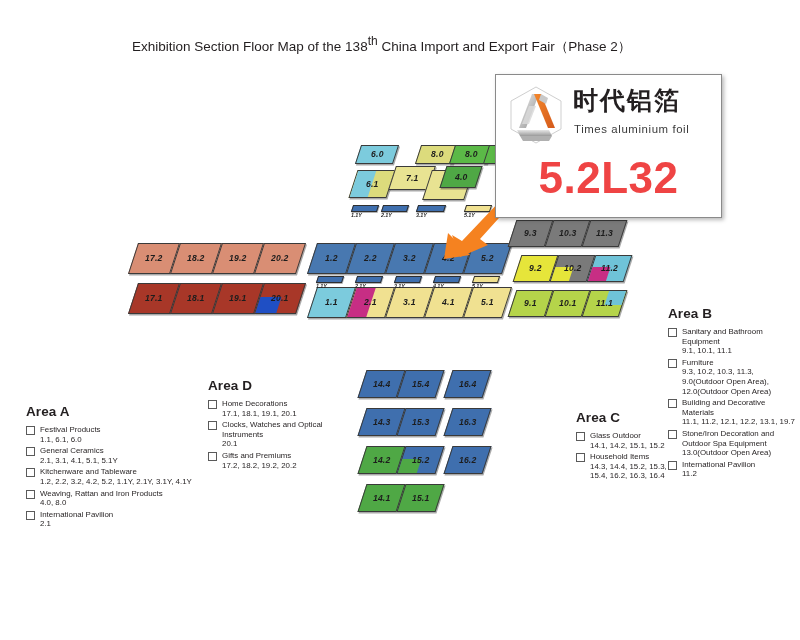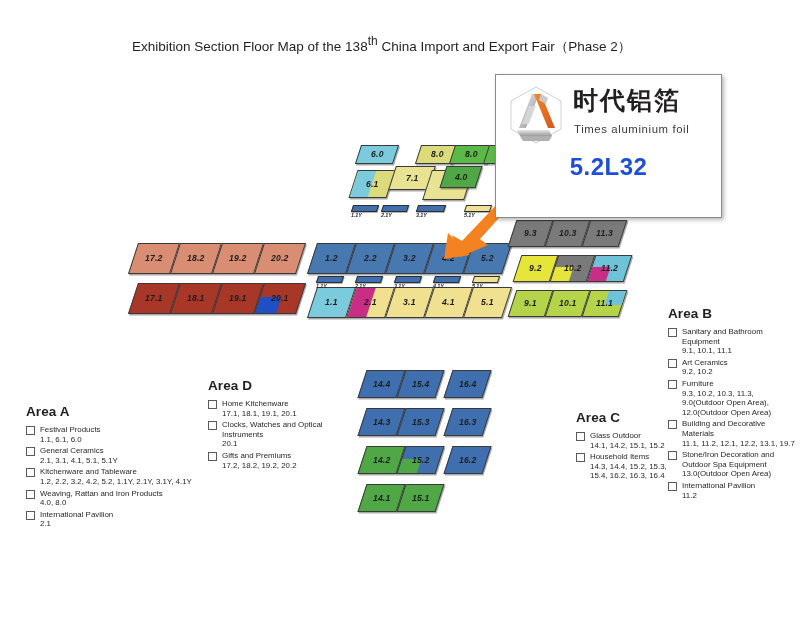--- a/index.html
+++ b/index.html
@@ -65,7 +65,7 @@
   }
   .logo-booth{
     position:absolute;left:0;right:0;top:78px;text-align:center;
-    font-size:24px;font-weight:bold;color:#1d4ed8;letter-spacing:.5px;
+    font-size:44px;font-weight:bold;color:#ef4444;letter-spacing:.5px;
   }
   .arrow-wrap{position:absolute;left:430px;top:195px;width:90px;height:80px;z-index:30;}
 

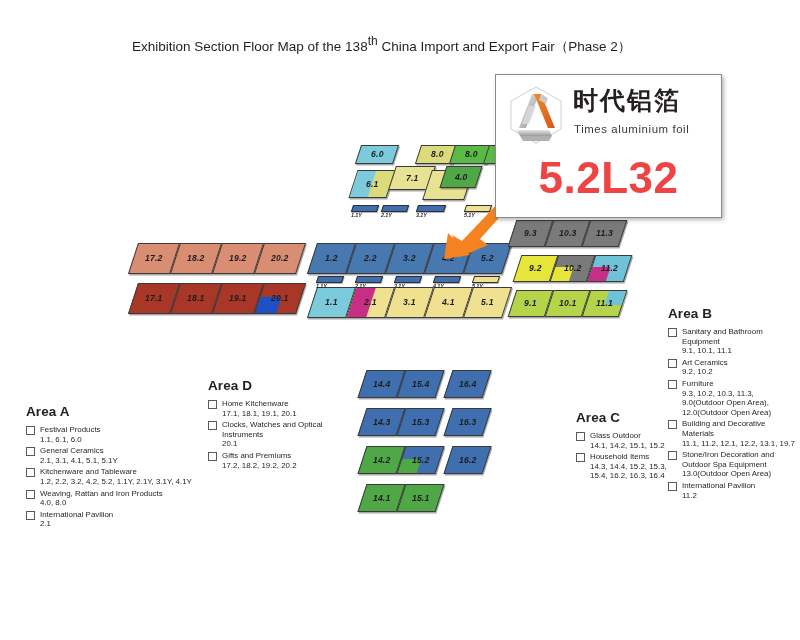--- a/index.html
+++ b/index.html
@@ -378,11 +378,6 @@
         </div>
         <div class="lrow">
           <div class="lbox"></div>
-          <span class="lname">Art Ceramics</span>
-          <span class="lcodes">9.2, 10.2</span>
-        </div>
-        <div class="lrow">
-          <div class="lbox"></div>
           <span class="lname">Furniture</span>
           <span class="lcodes">9.3, 10.2, 10.3, 11.3, 9.0(Outdoor Open Area), 12.0(Outdoor Open Area)</span>
         </div>

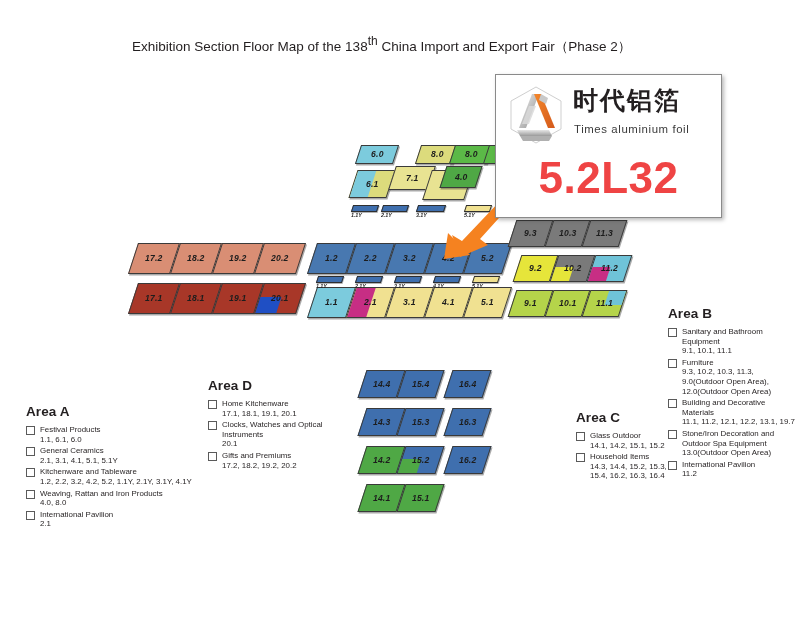--- a/index.html
+++ b/index.html
@@ -336,7 +336,7 @@
     <div class="lbody">
         <div class="lrow">
           <div class="lbox"></div>
-          <span class="lname">Home Kitchenware</span>
+          <span class="lname">Home Decorations</span>
           <span class="lcodes">17.1, 18.1, 19.1, 20.1</span>
         </div>
         <div class="lrow">

